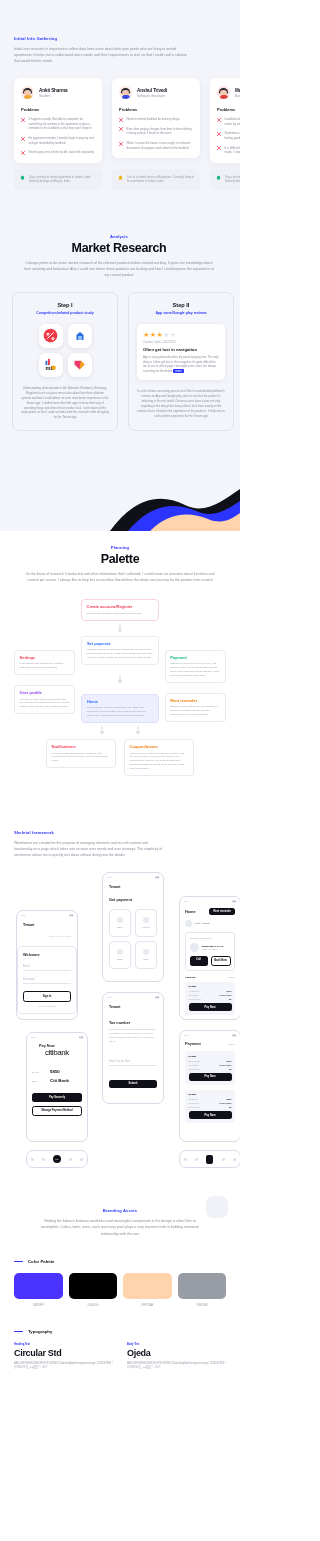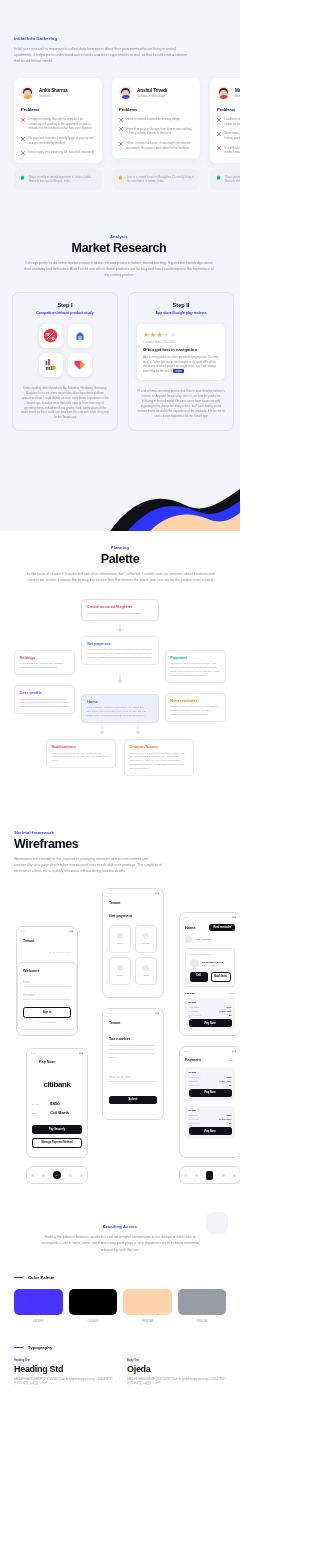--- a/index.html
+++ b/index.html
@@ -492,7 +492,6 @@
 
   <section class="s-wire">
     <div class="sec-tag">Skeletal framework</div>
-    <h2 class="sec-title">Wireframes</h2>
     <p class="sec-body">Wireframes are created for the purpose of arranging elements and to craft content and functionality on a page which takes into account user needs and user journeys. The simplicity of wireframes allows me to quickly test ideas without diving into the details</p>
 
     <div class="wire-area">

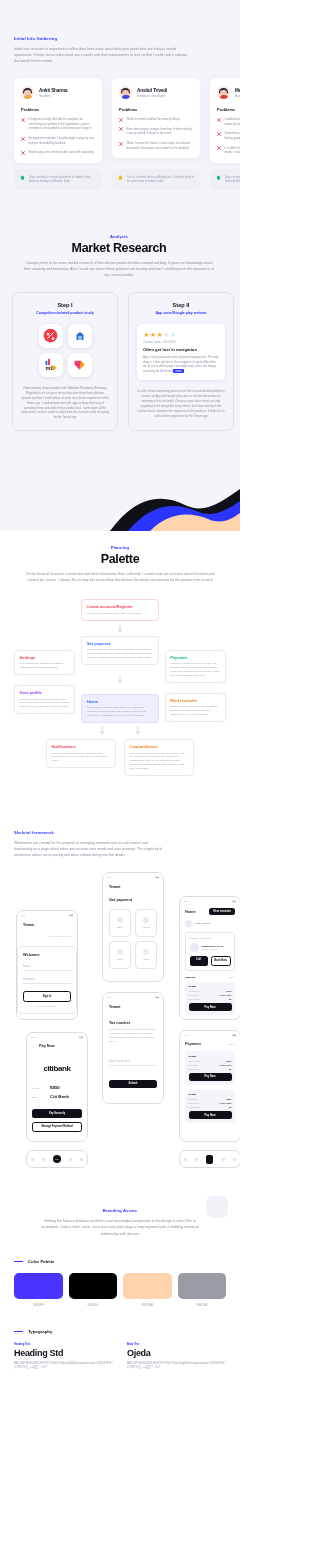--- a/index.html
+++ b/index.html
@@ -612,7 +612,7 @@
             <span style="font-size:3px;">←</span>
             <span class="w-h">Pay Now</span>
           </div>
-          <div style="text-align:center;margin-top:16px;font-size:8px;font-weight:bold;letter-spacing:-.4px;">citibank</div>
+          <div style="text-align:center;margin-top:0;font-size:8px;font-weight:normal;letter-spacing:-.4px;">citibank</div>
           <div style="display:flex;gap:6px;margin-top:12px;align-items:baseline;">
             <span style="font-size:2.4px;color:#a7a9b6;width:12px;">To Pay</span>
             <span style="font-size:4.4px;font-weight:bold;">$850</span>

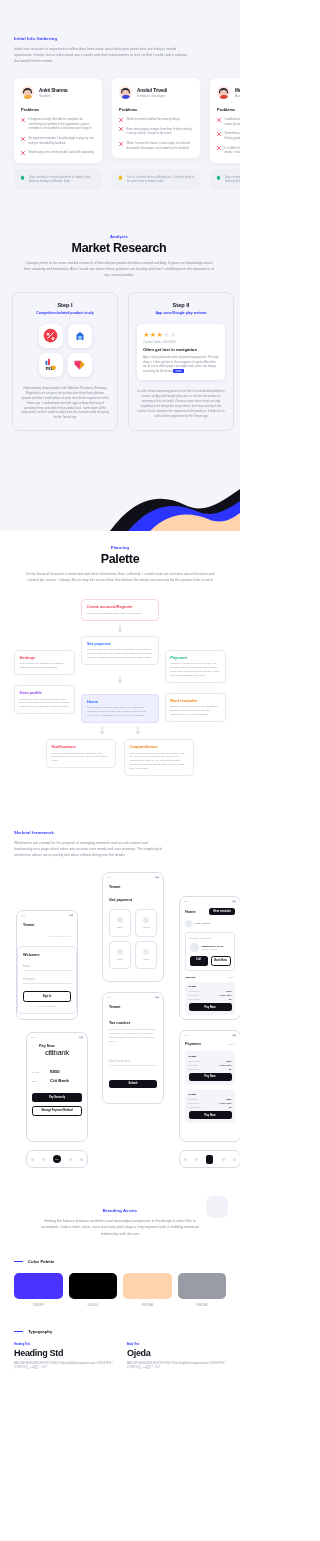--- a/index.html
+++ b/index.html
@@ -743,7 +743,7 @@
     <div class="type-row">
       <div class="type-col">
         <div class="type-lbl">Heading Text</div>
-        <div class="type-name">Heading Std</div>
+        <div class="type-name">Circular Std</div>
         <div class="type-glyphs">ABCDEFGHIJKLMNOPQRSTUVWXYZabcdefghijklmnopqrstuvwxyz 1234567890 !@#$%^&amp;*()_+-=[]{}|;':",./&lt;&gt;?</div>
       </div>
       <div class="type-col">

